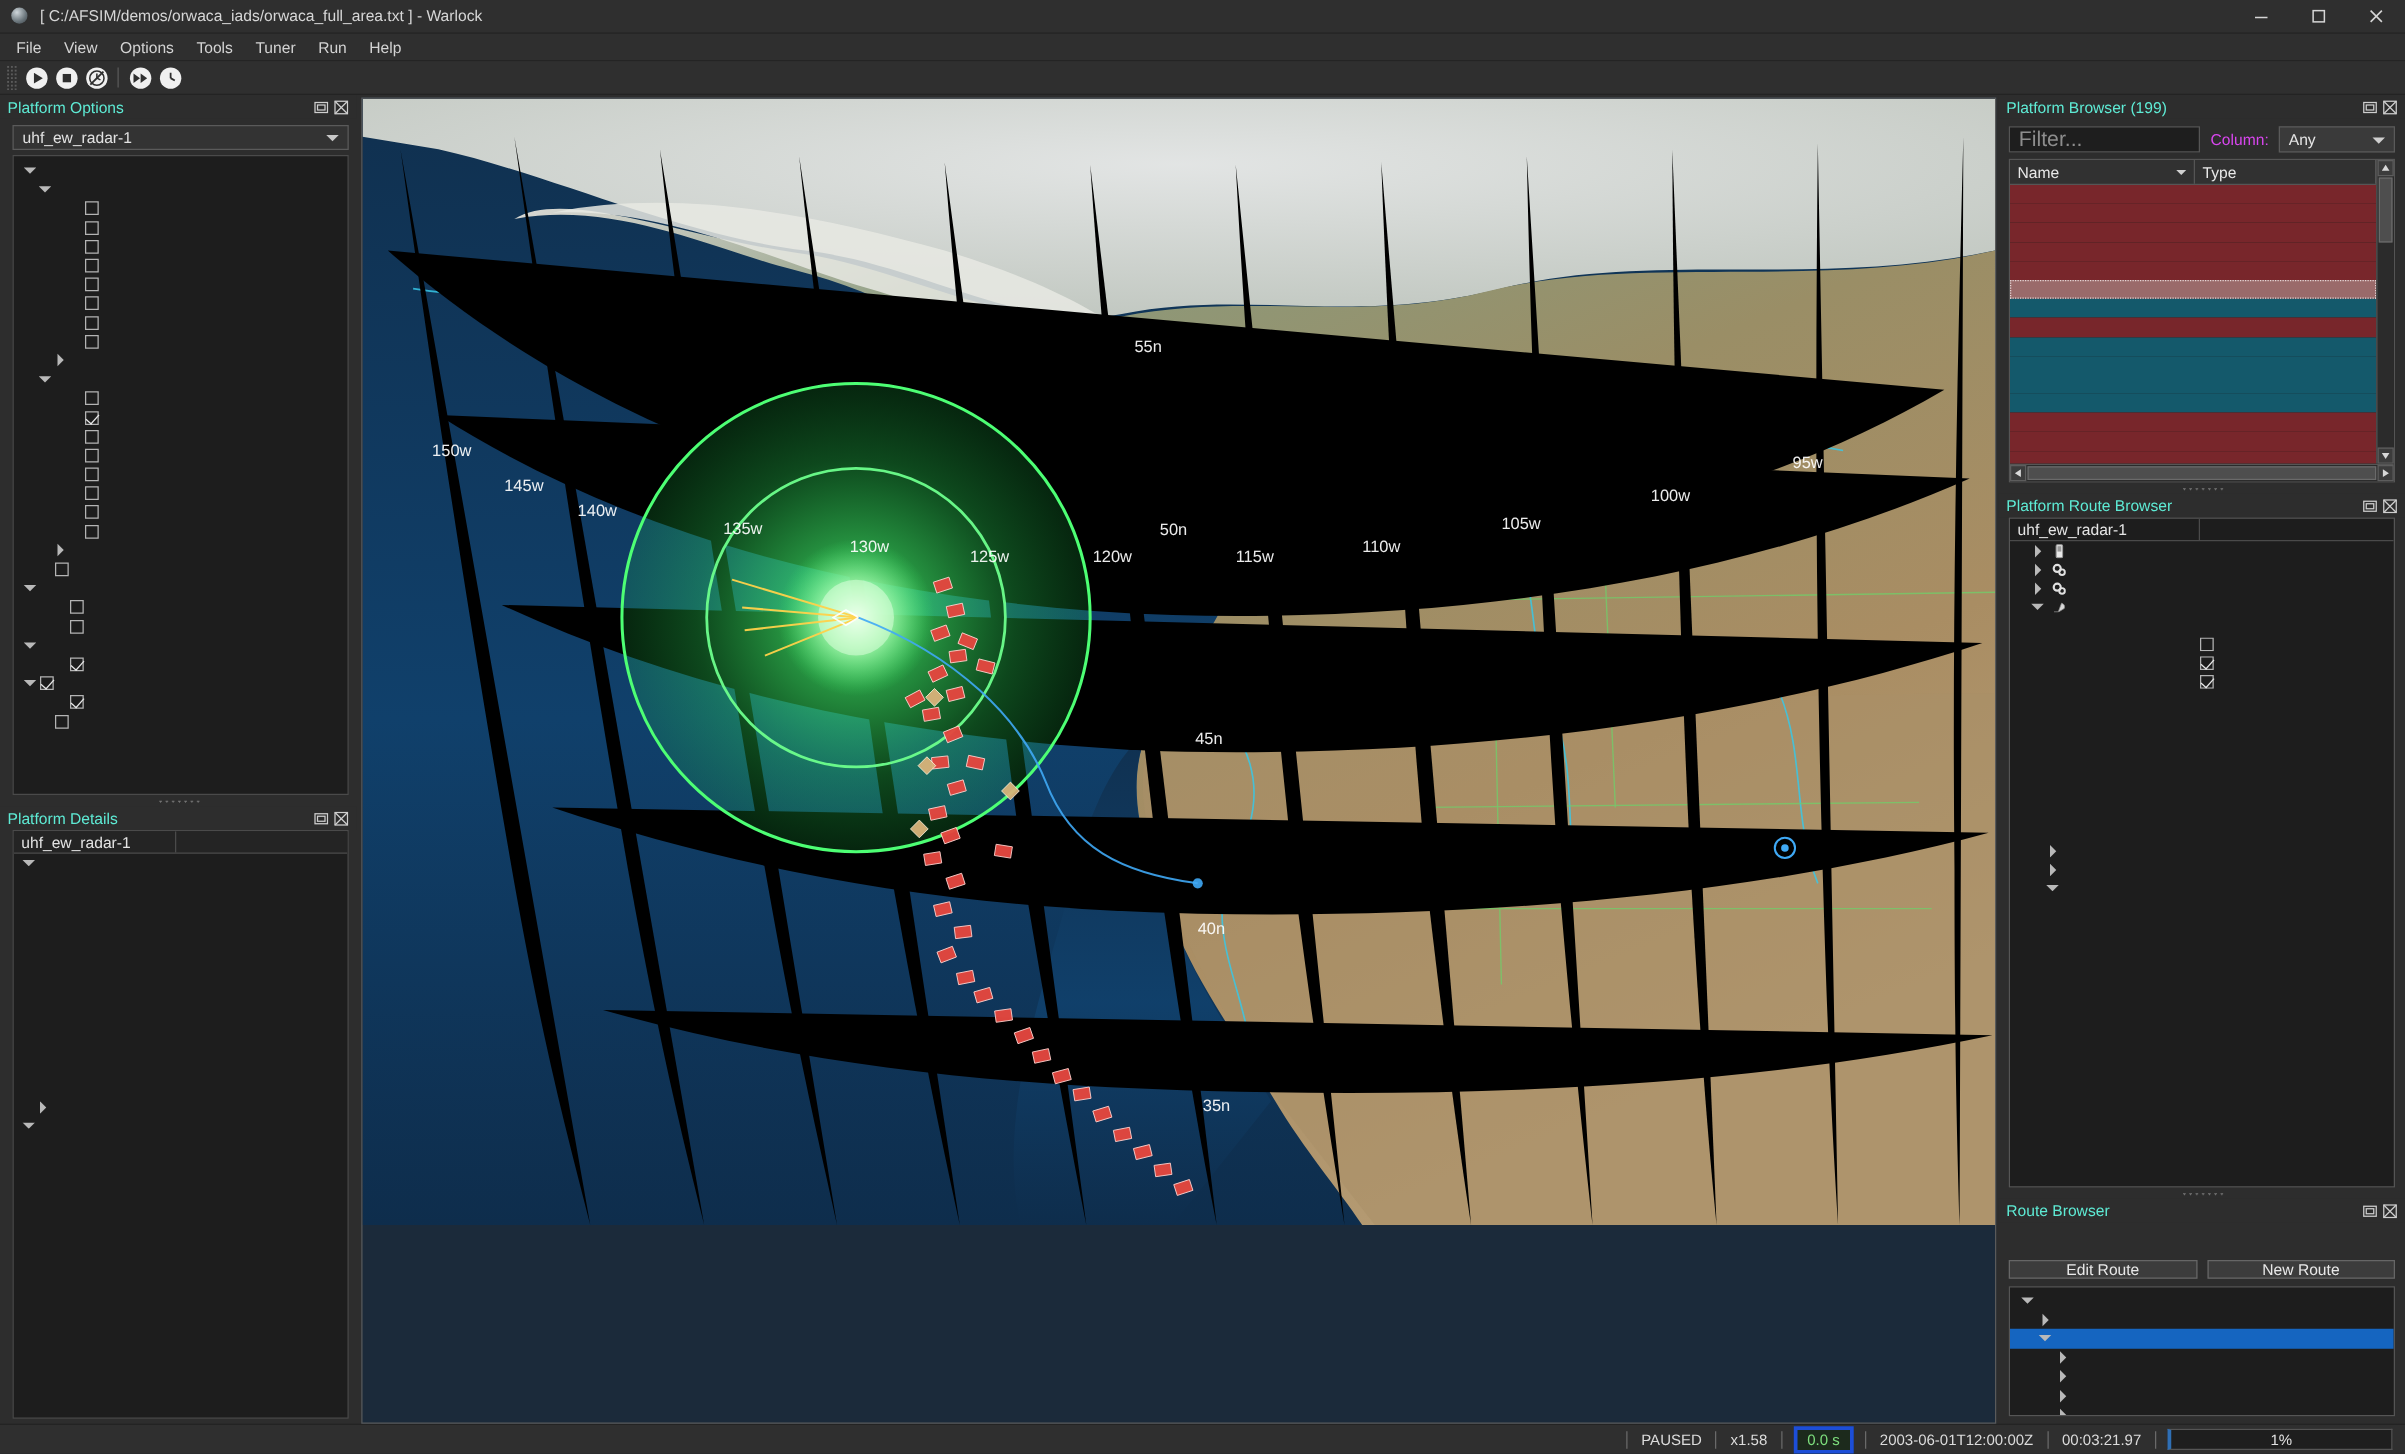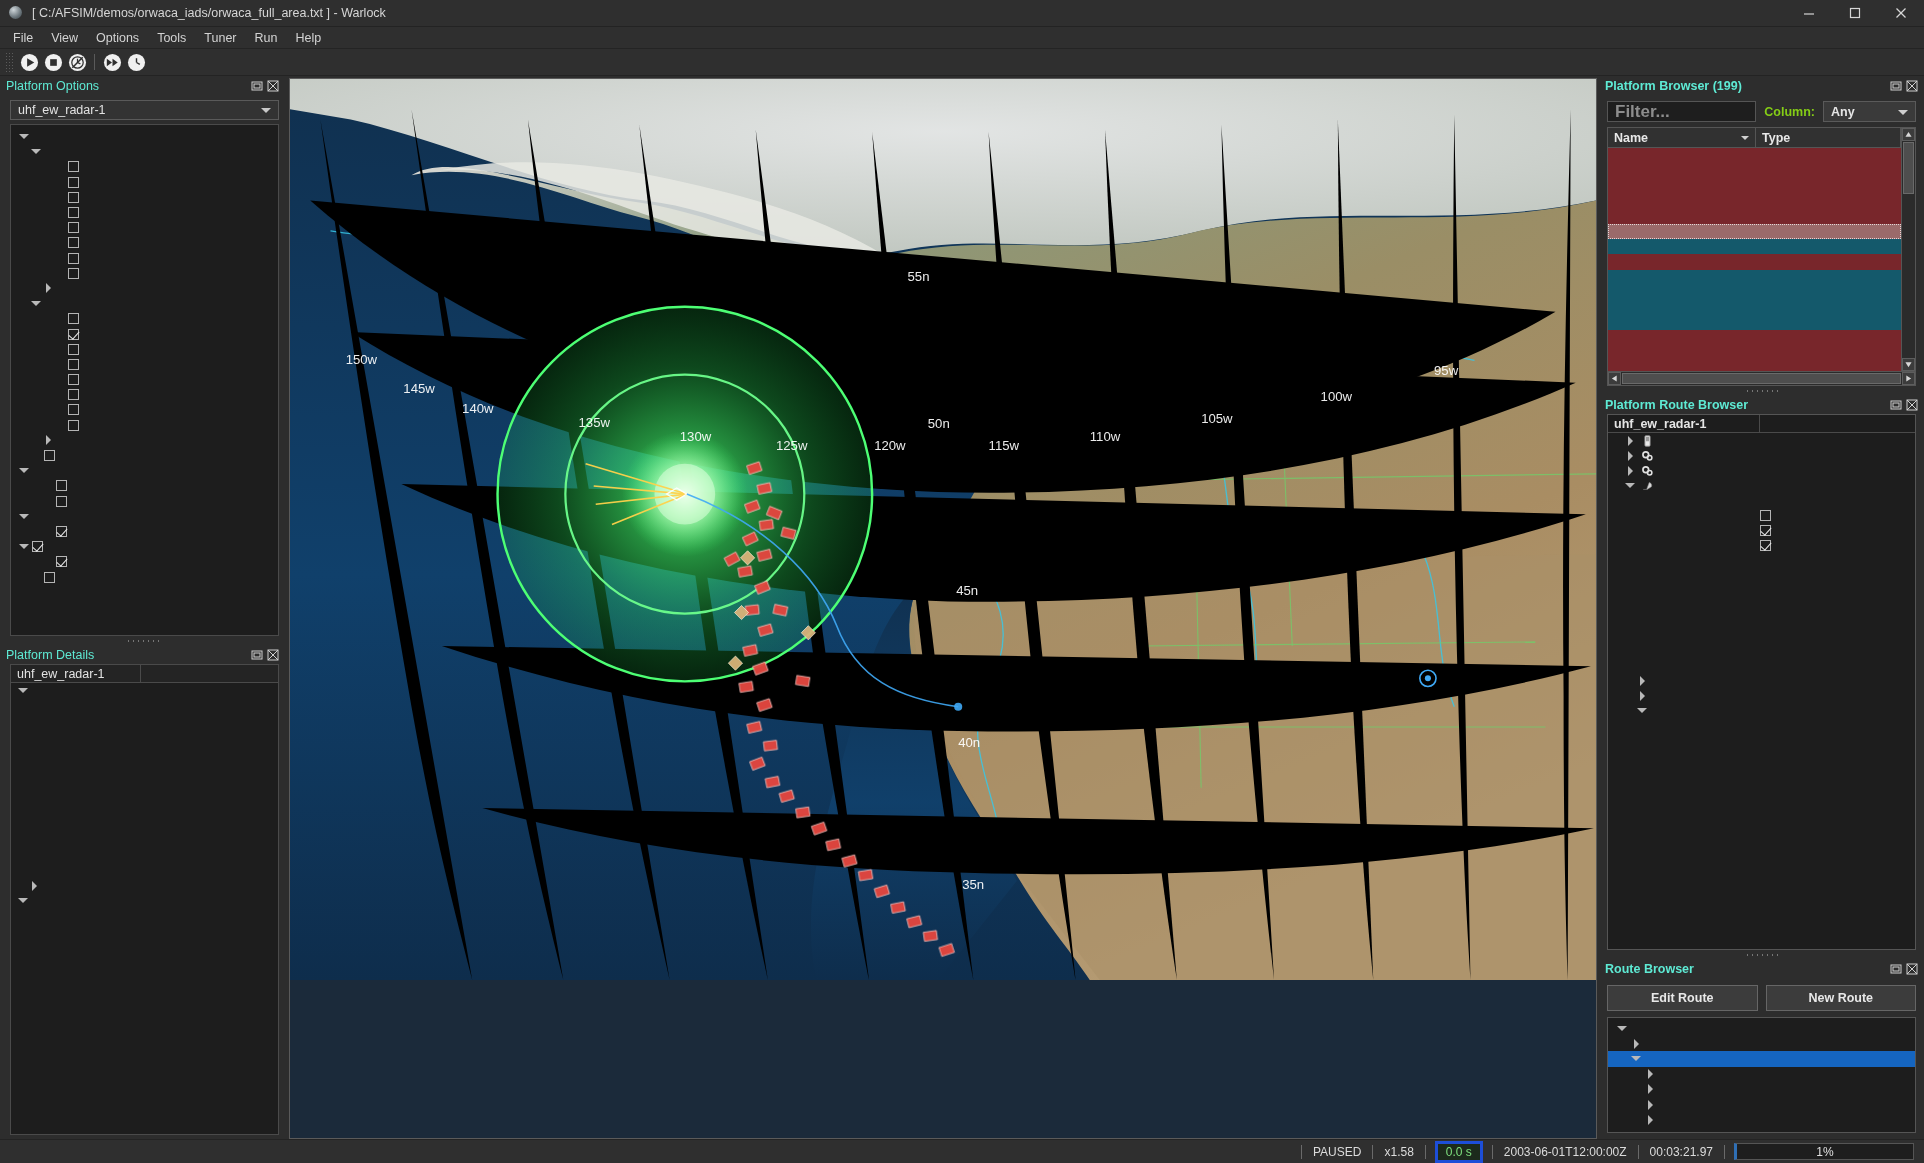--- a/index.html
+++ b/index.html
@@ -55,7 +55,7 @@
 
   .leftcol { width: 287px; flex: 0 0 287px; display:flex; flex-direction:column; padding: 0 2px 0 0;}
   .centercol { flex: 1; min-width:0; padding: 2px 2px 0 2px; display:flex; }
-  .rightcol { width: 325px; flex: 0 0 325px; display:flex; flex-direction:column;font-weight:bold; }
+  .rightcol { width: 325px; flex: 0 0 325px; display:flex; flex-direction:column; }
 
   
   .dock { display:flex; flex-direction:column; min-height:0; }

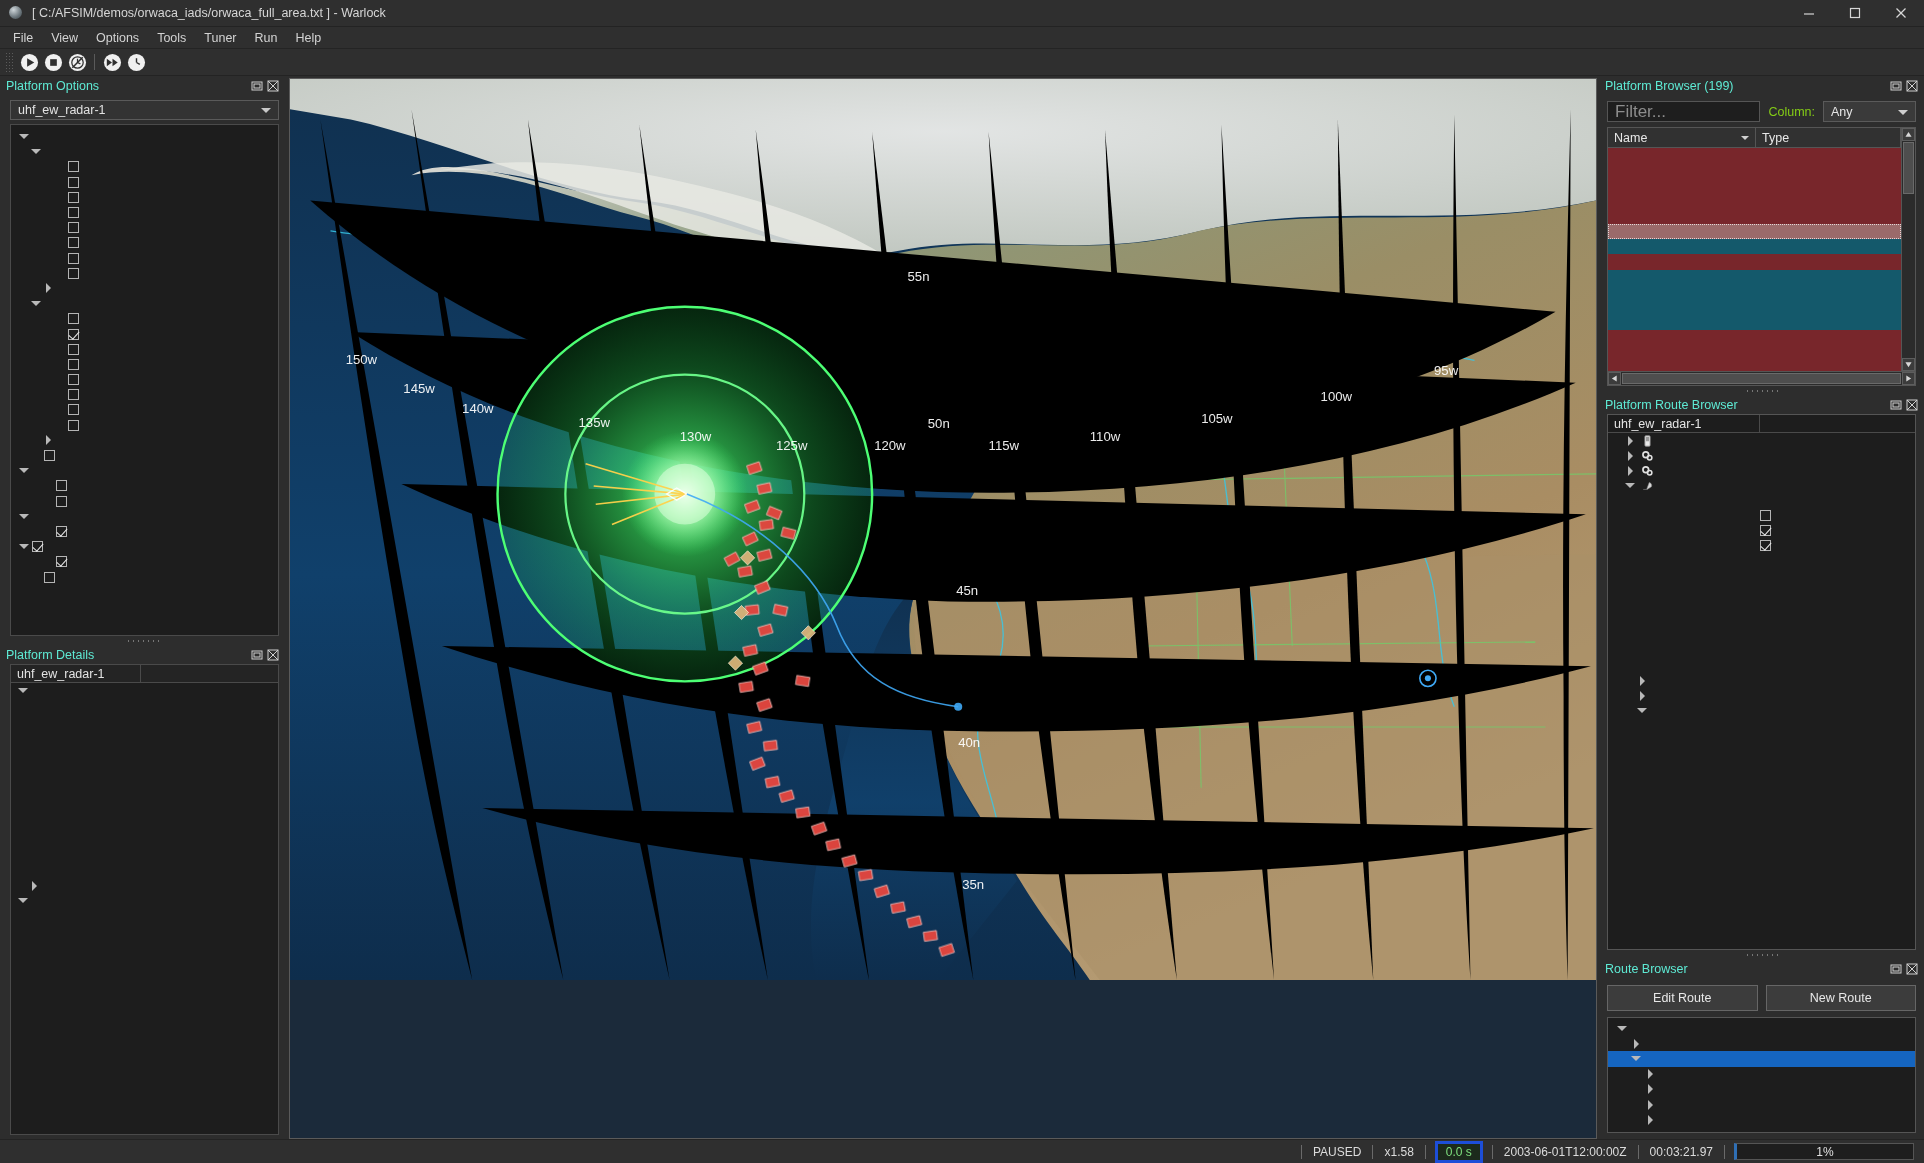--- a/index.html
+++ b/index.html
@@ -115,7 +115,7 @@
   .filterrow { display:flex; align-items:center; gap:8px; padding:6px 8px 5px 8px; }
   .filterbox { flex:1; height:21px; background:#1e1e1e; border:1px solid #555; padding-left:7px;
      display:flex;align-items:center; color:#8d8d8d; font-size:17px;}
-  .collabel { font-size:12.5px; color:#84cc16; }
+  .collabel { font-size:12.5px; color:#d946ef; }
   .colsel { width:93px;height:21px;background:#3a3a3a;border:1px solid #5a5a5a;display:flex;align-items:center;
      padding-left:7px;color:#e6e6e6;font-size:12.5px;position:relative;}
   .colsel .arrow{position:absolute;right:7px;top:8px;width:0;height:0;border-left:5px solid transparent;border-right:5px solid transparent;border-top:5px solid #cfcfcf;}

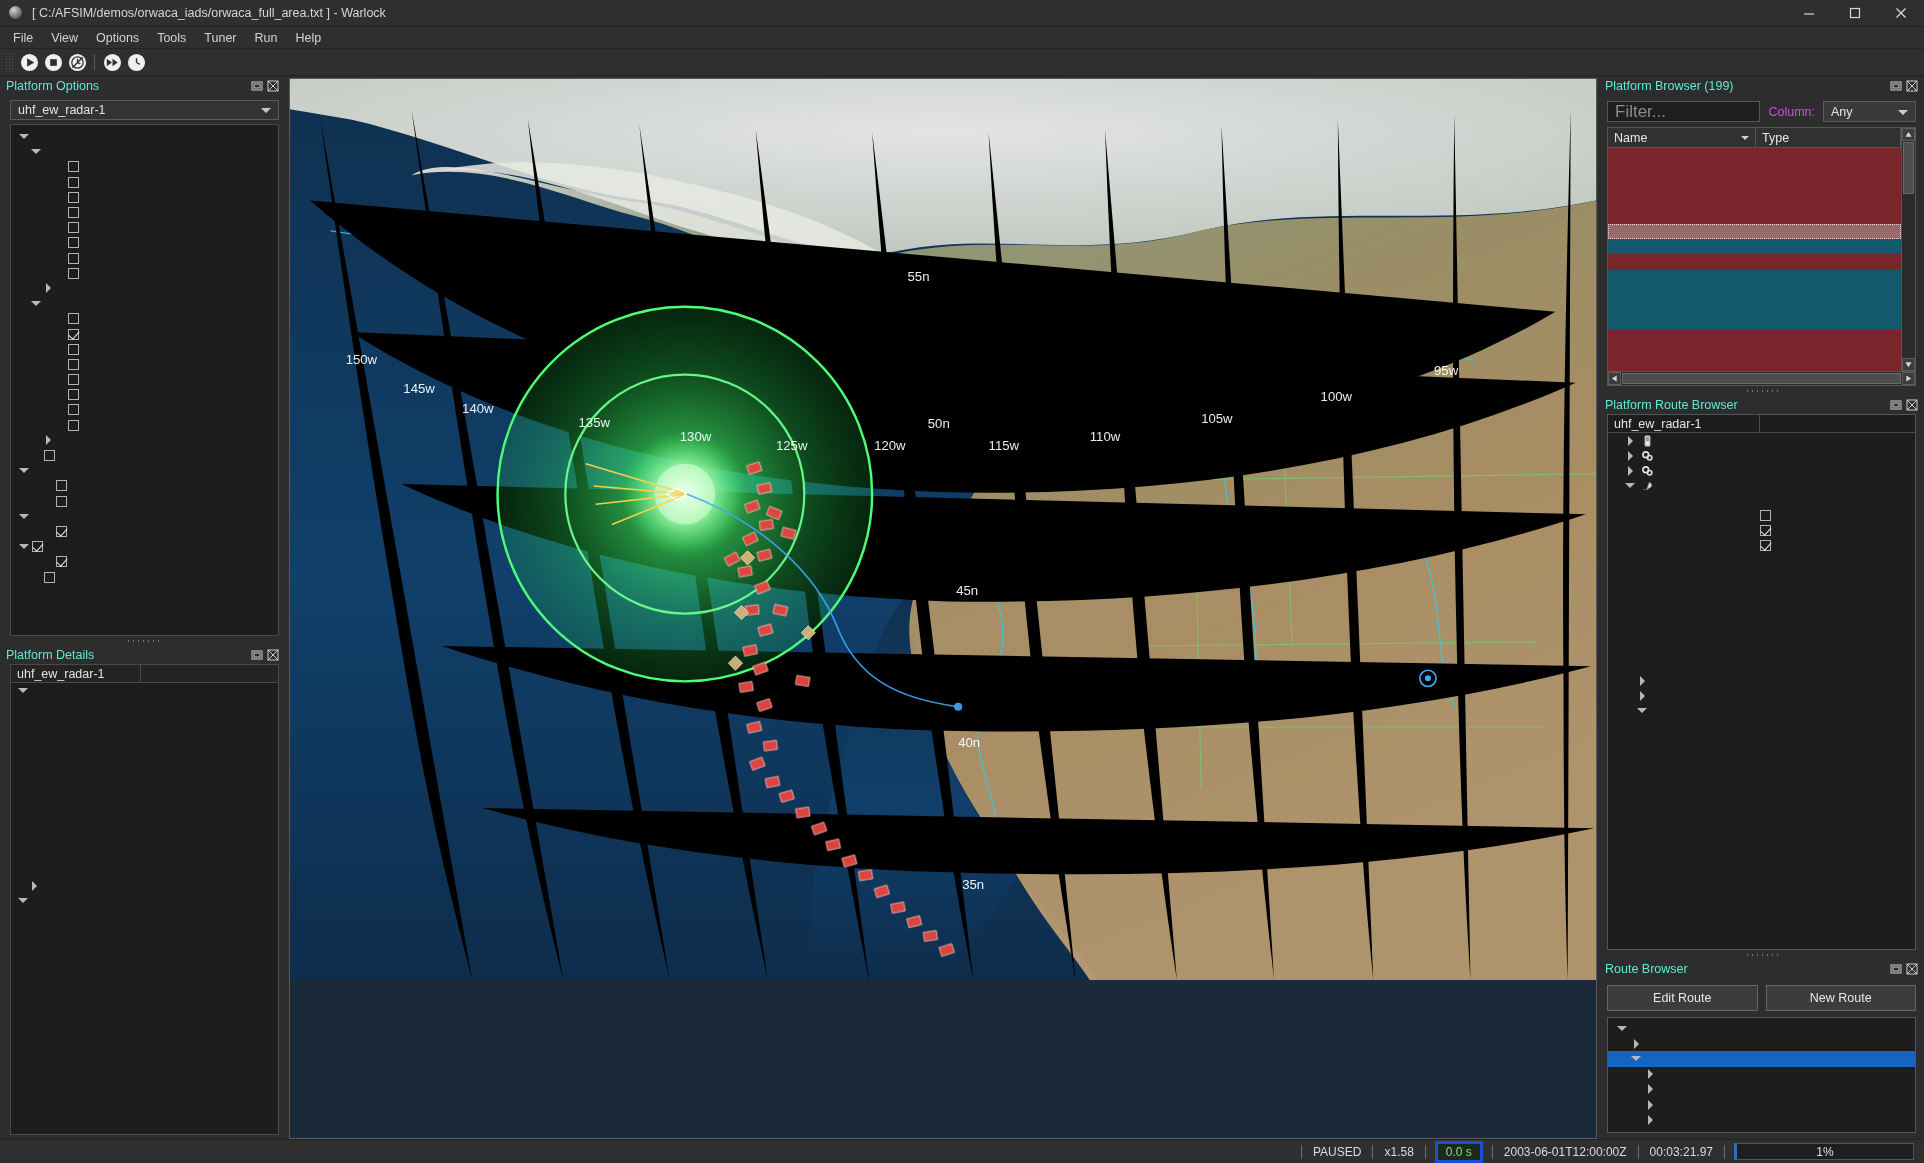--- a/index.html
+++ b/index.html
@@ -146,8 +146,8 @@
   .prow .pv { flex:1; color:#d7d7d7; overflow:hidden; white-space:nowrap; display:flex; align-items:center;}
 
   .btnrow { display:flex; gap:8px; padding:7px 8px 6px 8px; }
-  .btn { flex:1; height:26px; background:#3c3c3c; border:1px solid #666; display:flex;
-    align-items:center;justify-content:center;font-size:12.5px;color:#e8e8e8;}
+  .btn { flex:1; height:15px; background:#3c3c3c; border:1px solid #666; display:flex;
+    align-items:center;justify-content:center;font-size:12.5px;color:#e8e8e8;margin-top:23px;}
   .routepane { margin:0 8px 6px 8px; border:1px solid #555; background:#1d1d1d; flex:1; min-height:0; overflow:hidden;}
   .rrow { display:flex; align-items:center; height:15.2px; font-size:12.5px; white-space:nowrap;}
   .rrow.sel { background:#1565c0; color:#fff; }

